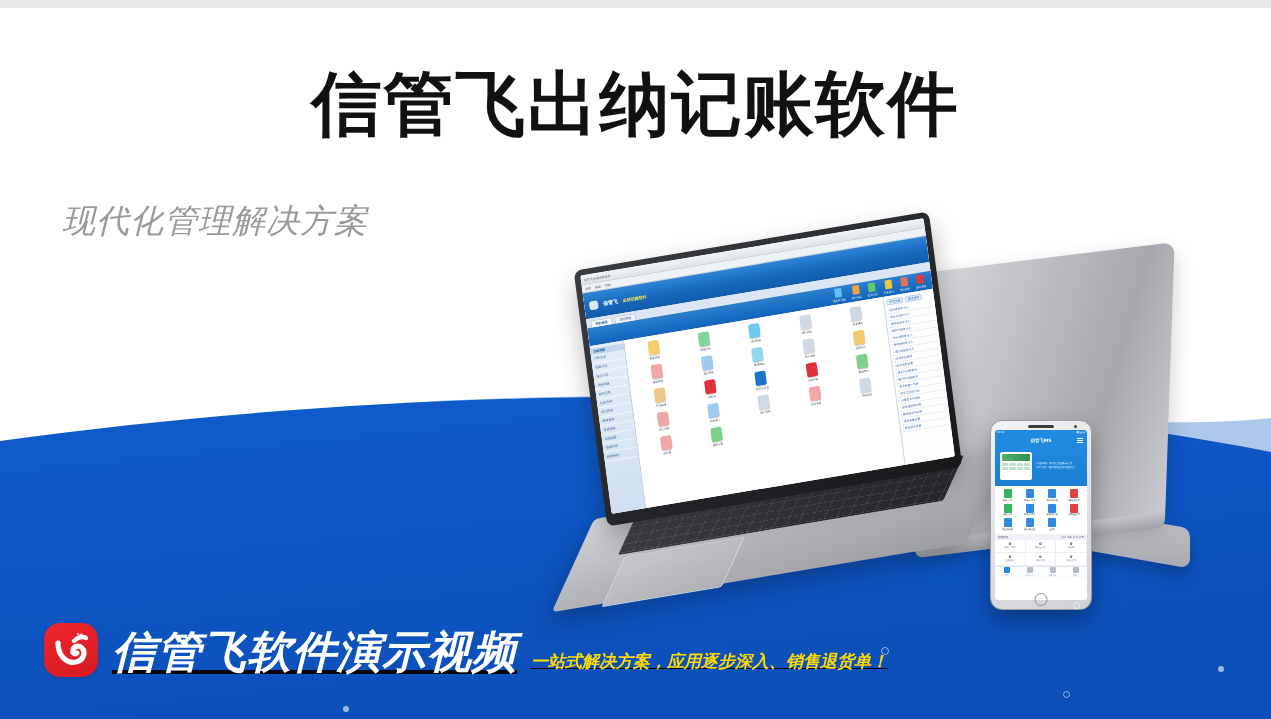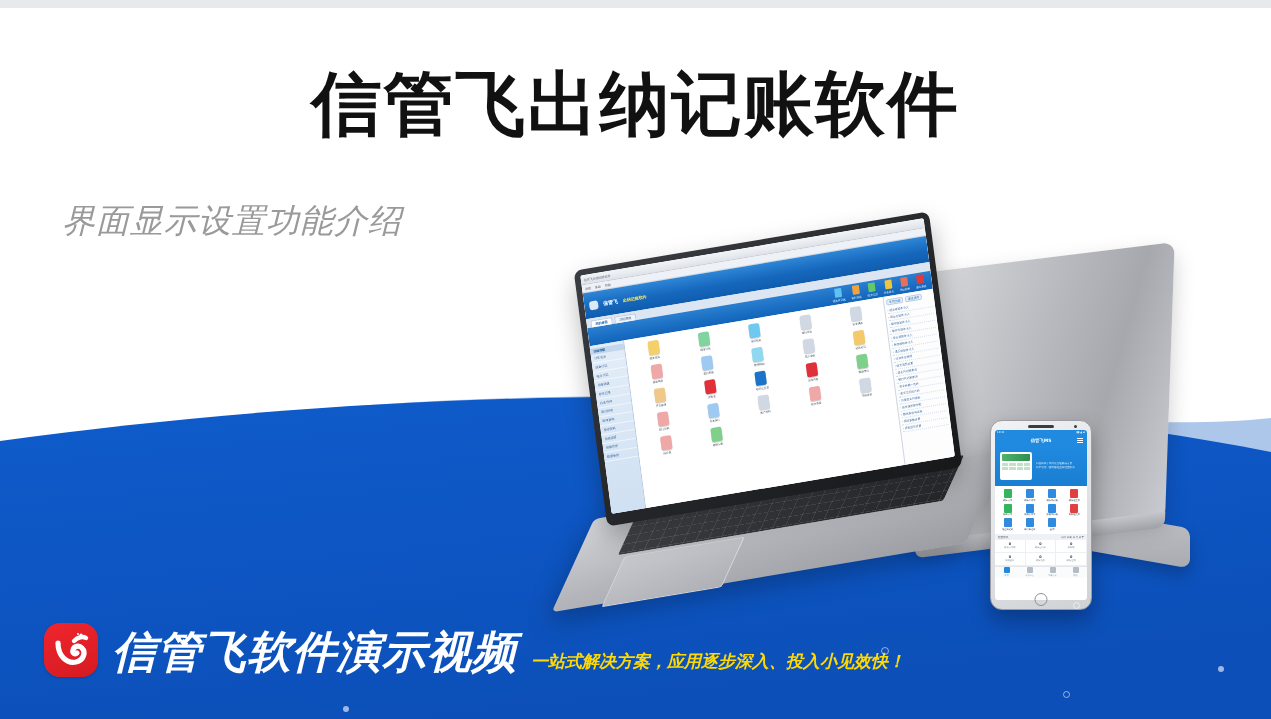--- a/index.html
+++ b/index.html
@@ -258,7 +258,7 @@
   <div class="headline">信管飞出纳记账软件</div>
 
   <div class="subtitle-block">
-    <div class="sub-line">界面显示设置功能介绍</div>
+    <div class="sub-line">现代化管理解决方案</div>
   </div>
 
   <div class="devices">

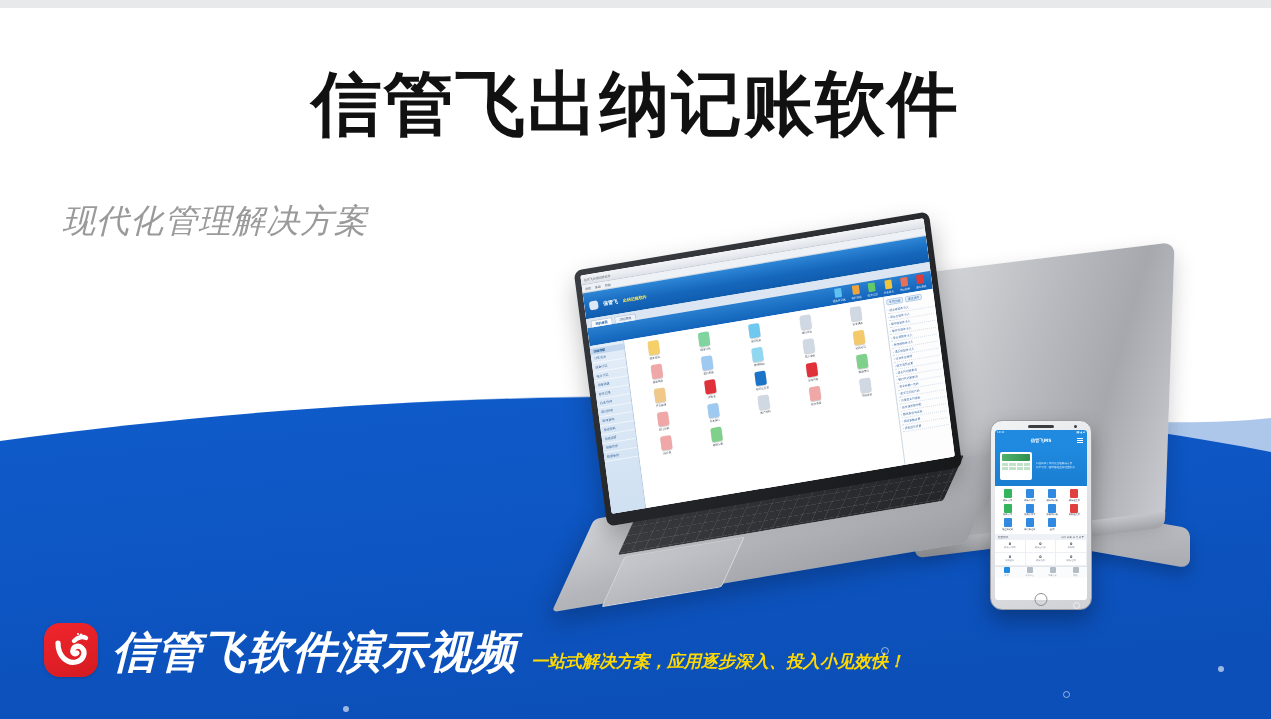--- a/index.html
+++ b/index.html
@@ -43,7 +43,7 @@
   
   .brand-row{
     position:absolute;left:44px;bottom:42px;
-    display:flex;align-items:flex-end;gap:0px;
+    display:flex;align-items:flex-end;gap:0px;text-decoration:underline;
   }
   .logo-badge{
     width:54px;height:54px;border-radius:16px;

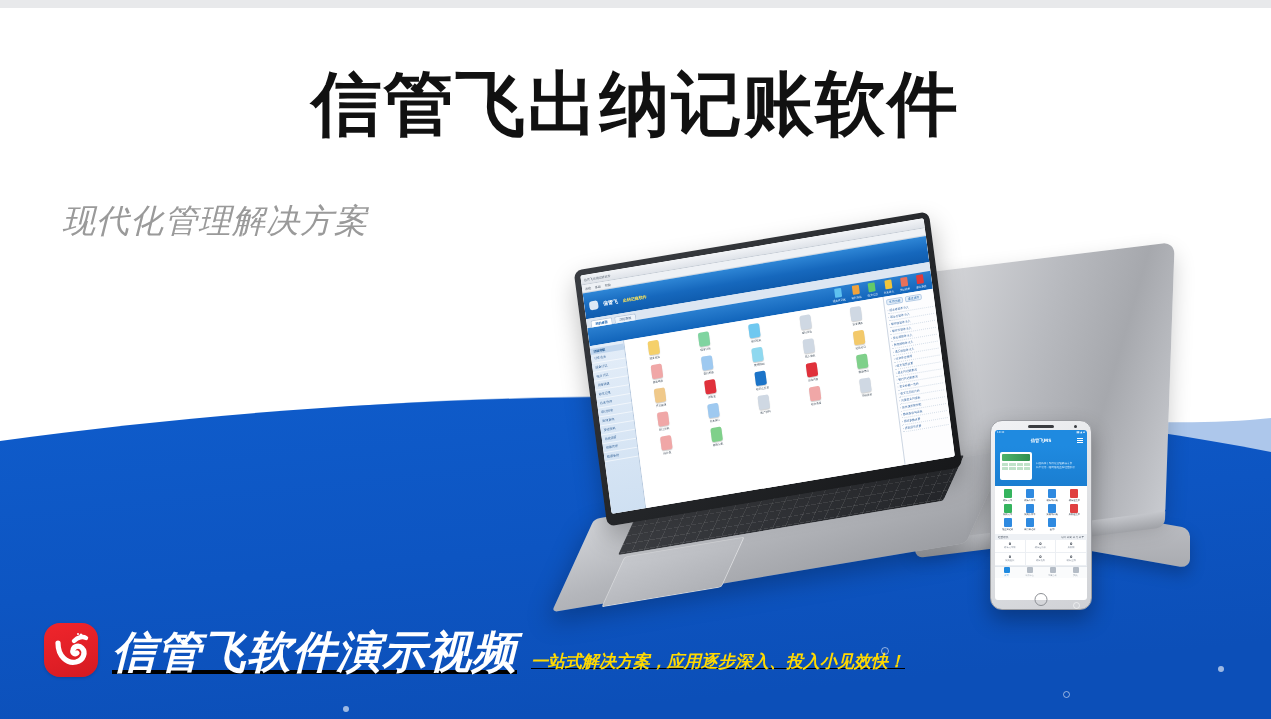--- a/index.html
+++ b/index.html
@@ -624,7 +624,7 @@
       </svg>
     </div>
     <div class="brand-name">信管飞软件演示视频</div>
-    <div class="brand-tag">一站式解决方案，应用逐步深入、投入小见效快！</div>
+    <div class="brand-tag">一站式解决方案，应用逐步深入、销售退货单！</div>
   </div>
 
   <div id="dots">

